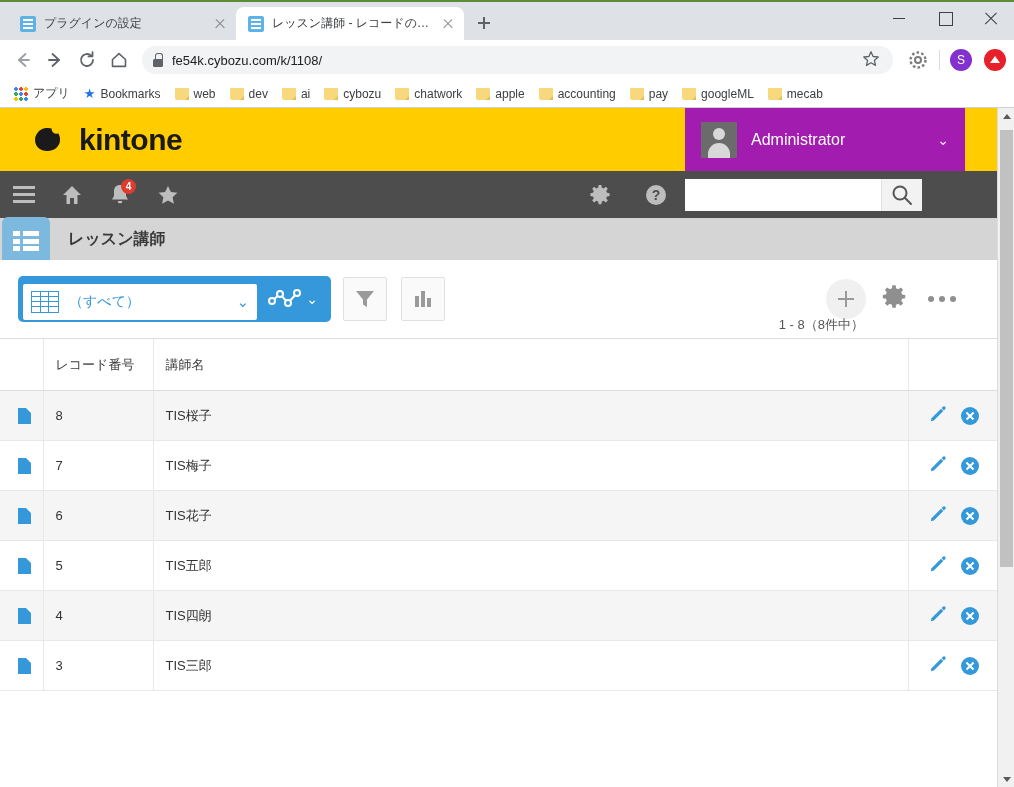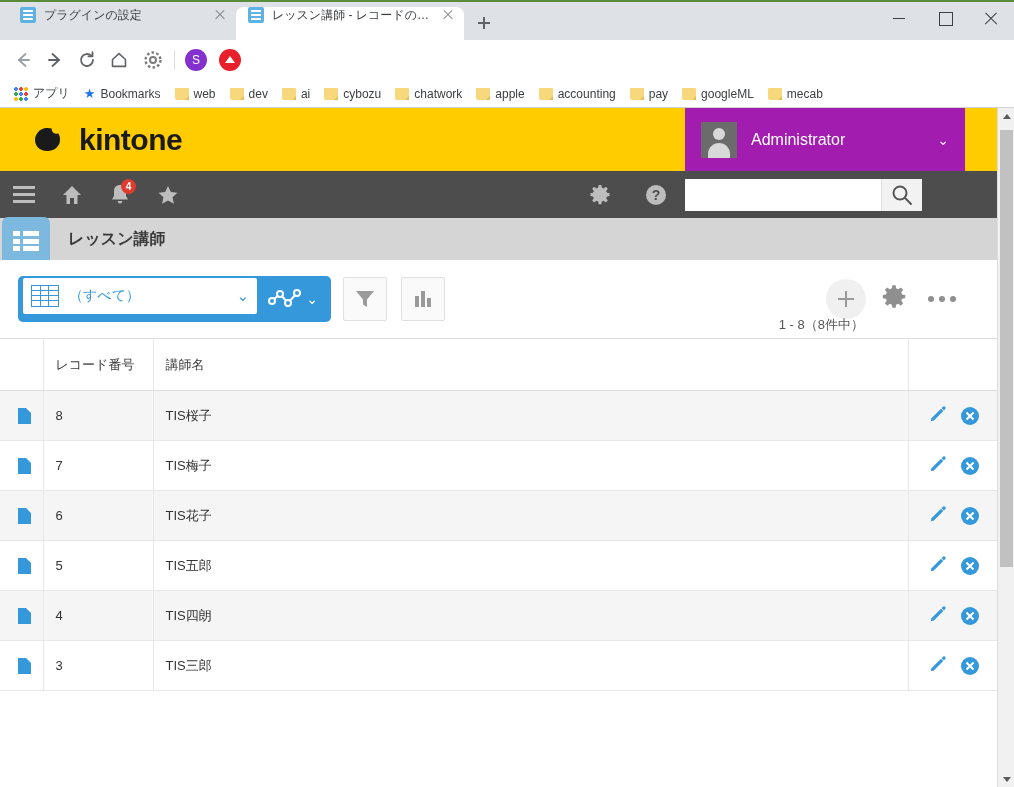--- a/index.html
+++ b/index.html
@@ -20,7 +20,7 @@
   }
   .tabstrip { display: flex; align-items: flex-end; height: 100%; padding-left: 8px; }
   .tab {
-    height: 33px; width: 228px; display: flex; 
+    height: 33px; width: 228px; display: flex; align-items: center;
     padding: 0 8px 0 12px; border-radius: 8px 8px 0 0; position: relative;
     font-size: 12px; color: #3c4043; gap: 8px;
   }

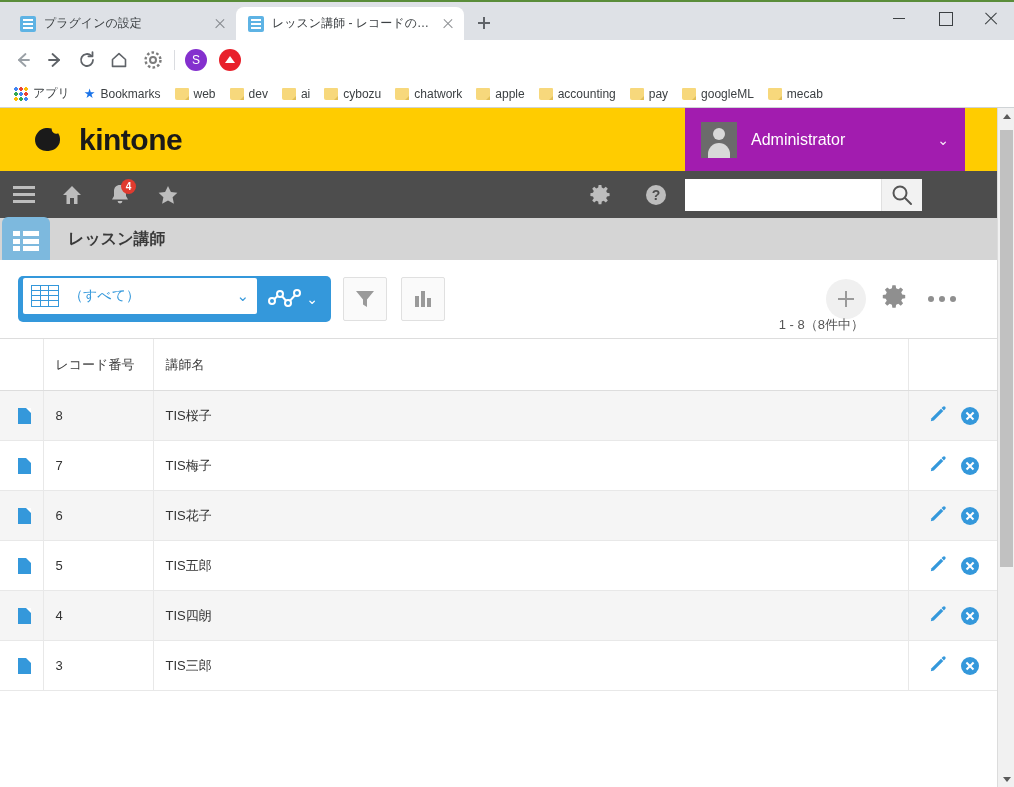--- a/index.html
+++ b/index.html
@@ -369,6 +369,15 @@
       <svg width="20" height="20" viewBox="0 0 20 20">
           <path d="M3.5 9.5 L10 3.6 L16.5 9.5 V16.4 H3.5 Z" stroke="#5f6368" stroke-width="1.6" fill="none" stroke-linejoin="round"></path>
         </svg>
+    </div>
+    <div class="omnibox">
+      <span class="lock"></span>
+      <span class="url">fe54k.cybozu.com/k/1108/</span>
+      <span class="star-ico">
+        <svg width="20" height="20" viewBox="0 0 20 20">
+            <path d="M10 2.8 L12.1 7.5 L17.2 8 L13.4 11.4 L14.5 16.4 L10 13.8 L5.5 16.4 L6.6 11.4 L2.8 8 L7.9 7.5 Z" stroke="#5f6368" stroke-width="1.3" fill="none" stroke-linejoin="round"></path>
+          </svg>
+      </span>
     </div>
     <span class="ext-ico">
       <svg width="22" height="22" viewBox="0 0 22 22">

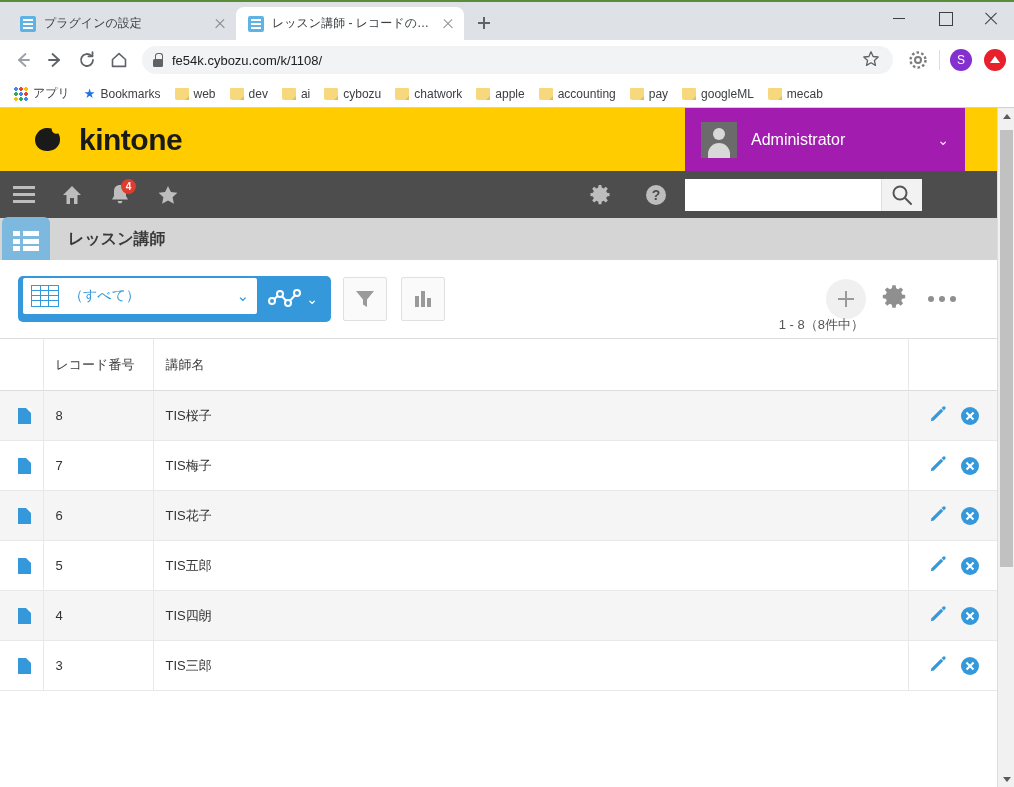--- a/index.html
+++ b/index.html
@@ -234,7 +234,7 @@
   
   .k-viewbar { height: 78px; background:#fff; display:flex; align-items:center; padding:0 20px; position:relative; }
   .view-select {
-    height:42px; display:flex; align-items:flex-start; background:#3498DB; border-radius:3px;
+    height:42px; display:flex; align-items:flex-end; background:#3498DB; border-radius:3px;
     box-shadow: 0 0 0 2px #3498DB;
   }
   .view-select-main {

